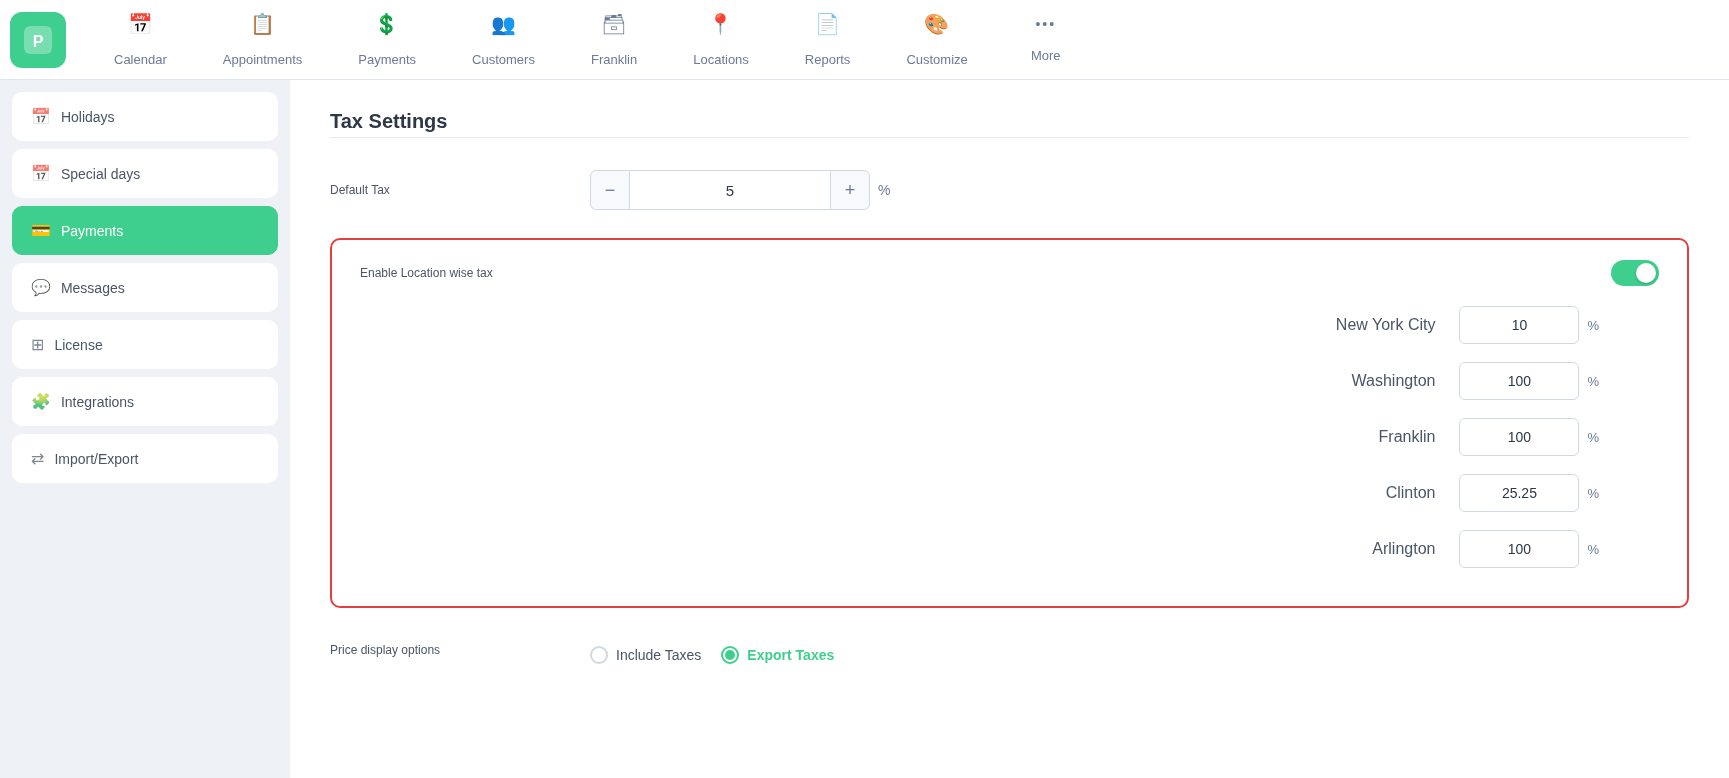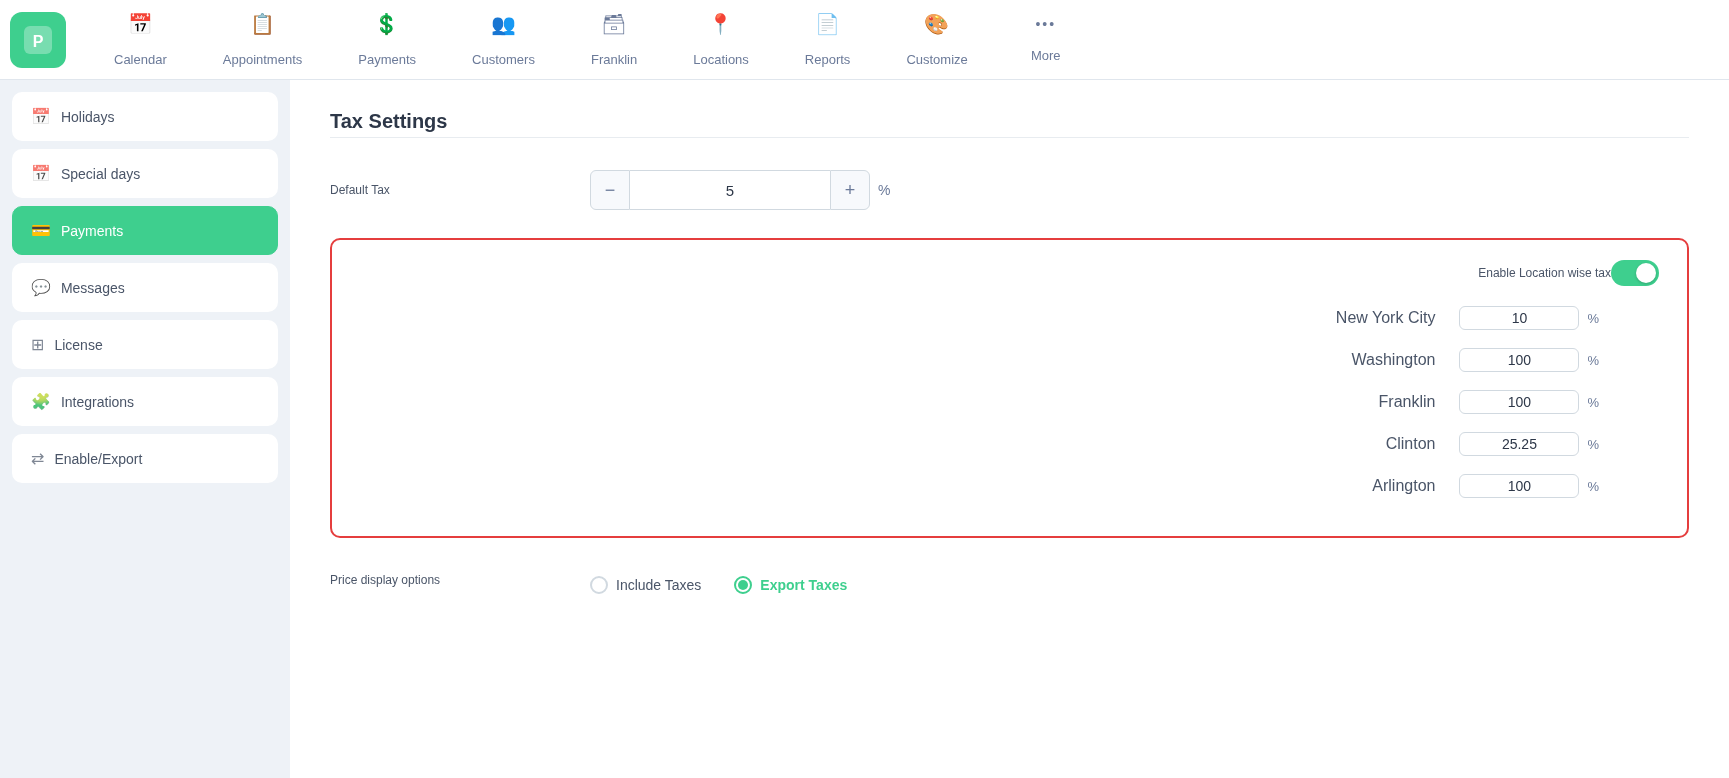--- a/index.html
+++ b/index.html
@@ -107,7 +107,7 @@
     .location-tax-header {
       display: flex; align-items: center; margin-bottom: 20px;
     }
-    .location-tax-header .setting-label { flex: 1; text-align: right; }
+    .location-tax-header .setting-label { flex: 1; }
 
     .location-row {
       display: flex; align-items: center; justify-content: flex-end;

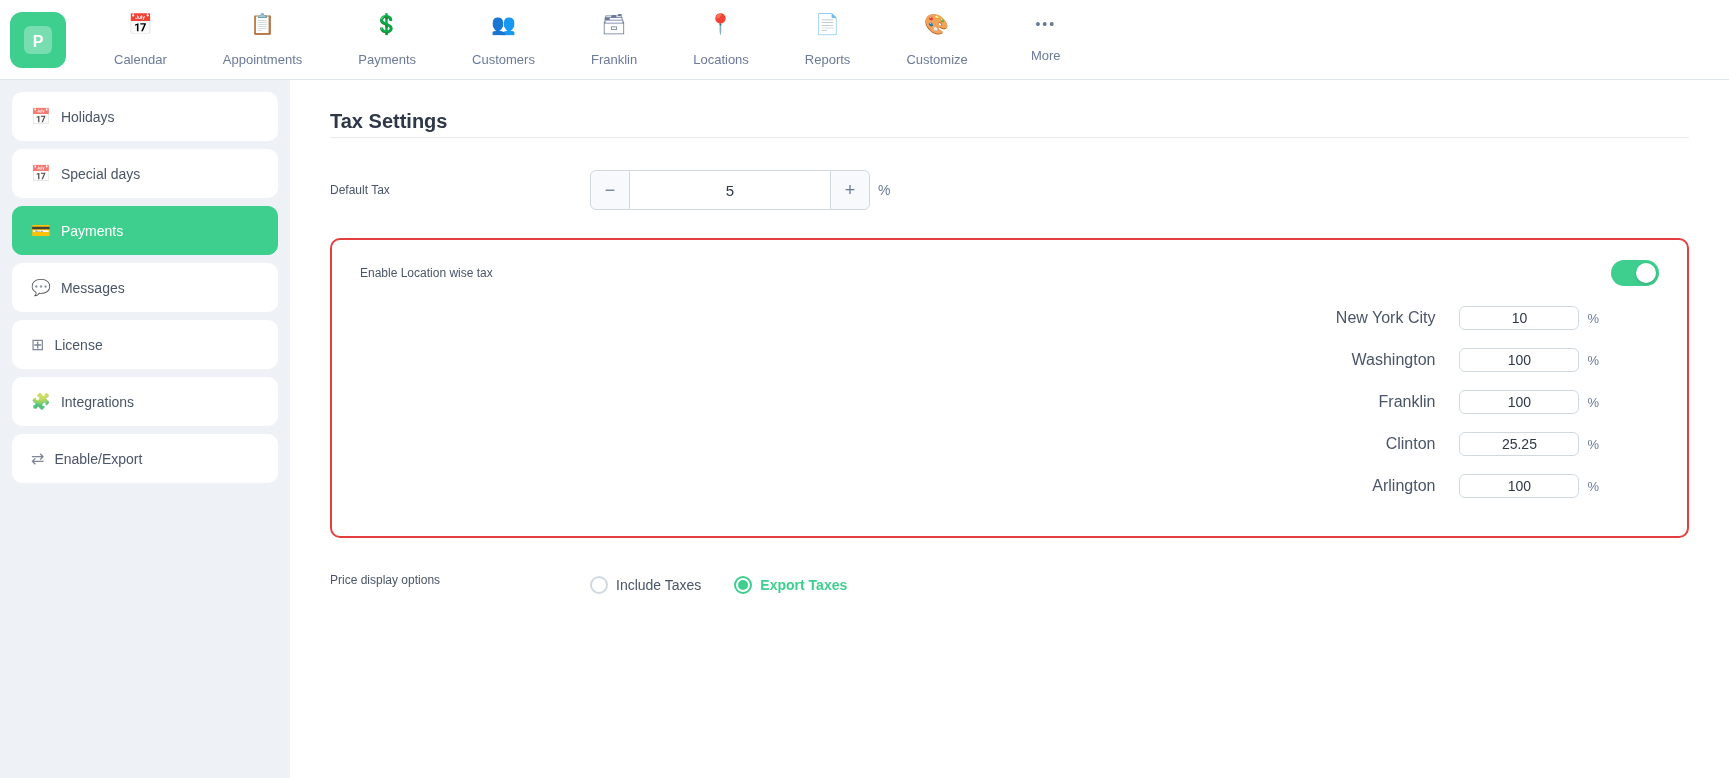--- a/index.html
+++ b/index.html
@@ -118,7 +118,7 @@
       margin-right: 24px;
     }
     .loc-input {
-      width: 120px; height: 24px; border: 1px solid #d1d9e0; border-radius: 6px;
+      width: 120px; height: 38px; border: 1px solid #d1d9e0; border-radius: 6px;
       text-align: center; font-size: 14px; color: #2d3748; outline: none;
       background: #fff;
     }

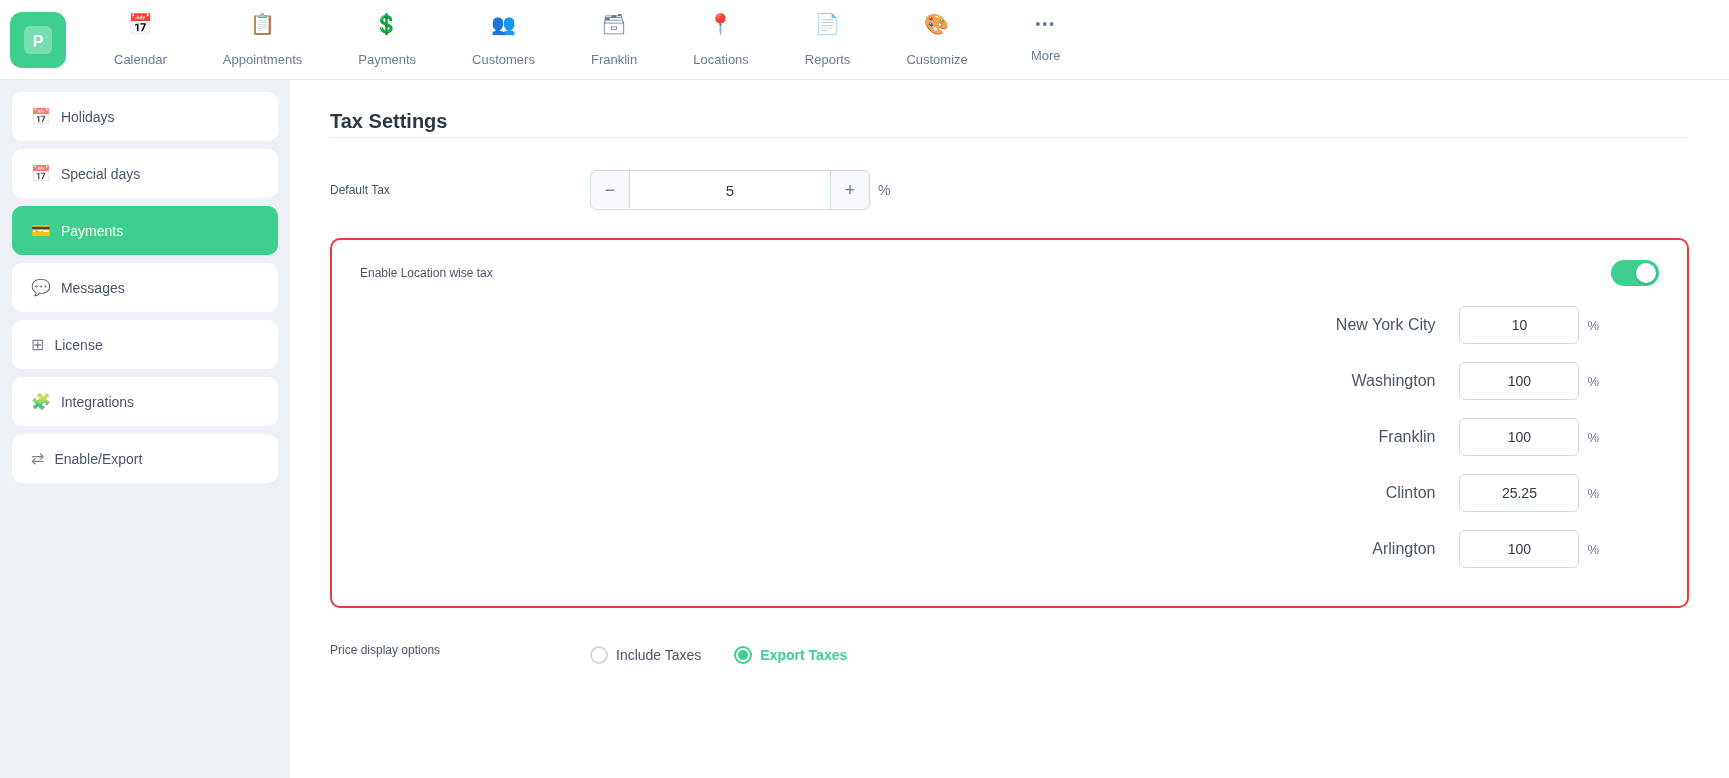--- a/index.html
+++ b/index.html
@@ -222,7 +222,7 @@
     </div>
     <div class="sidebar-item">
       <span class="sidebar-icon">⇄</span>
-      <span>Enable/Export</span>
+      <span>Import/Export</span>
     </div>
   </aside>
 

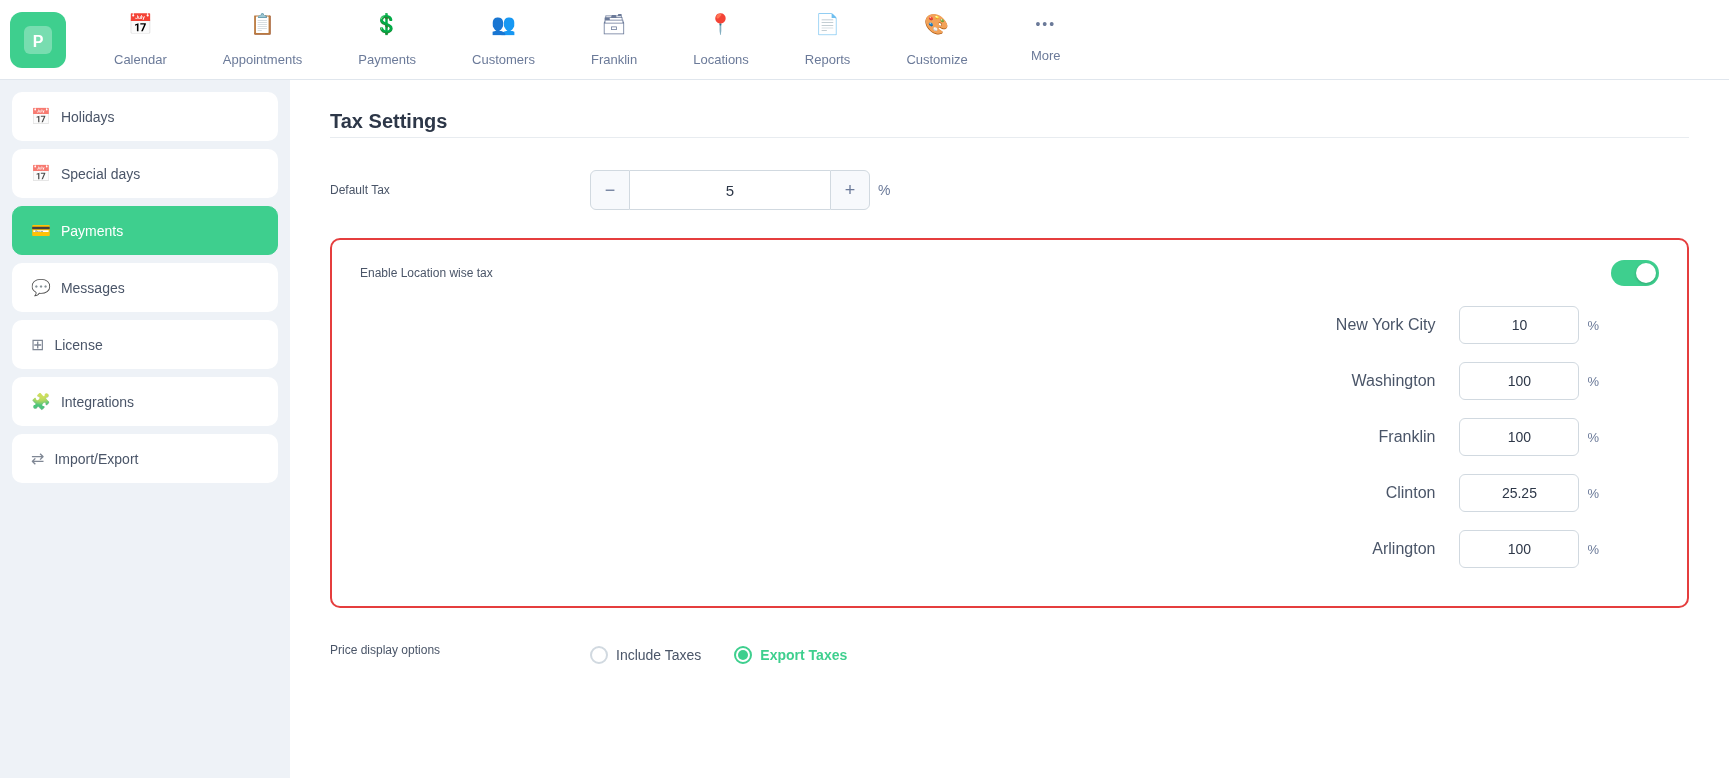--- a/index.html
+++ b/index.html
@@ -126,7 +126,7 @@
 
     
     .price-display-row {
-      display: flex; align-items: center; gap: 33px; margin-top: 10px;
+      display: flex; align-items: center; gap: 20px; margin-top: 10px;
     }
     .radio-option {
       display: flex; align-items: center; gap: 8px; cursor: pointer; font-size: 14px; color: #4a5568;

